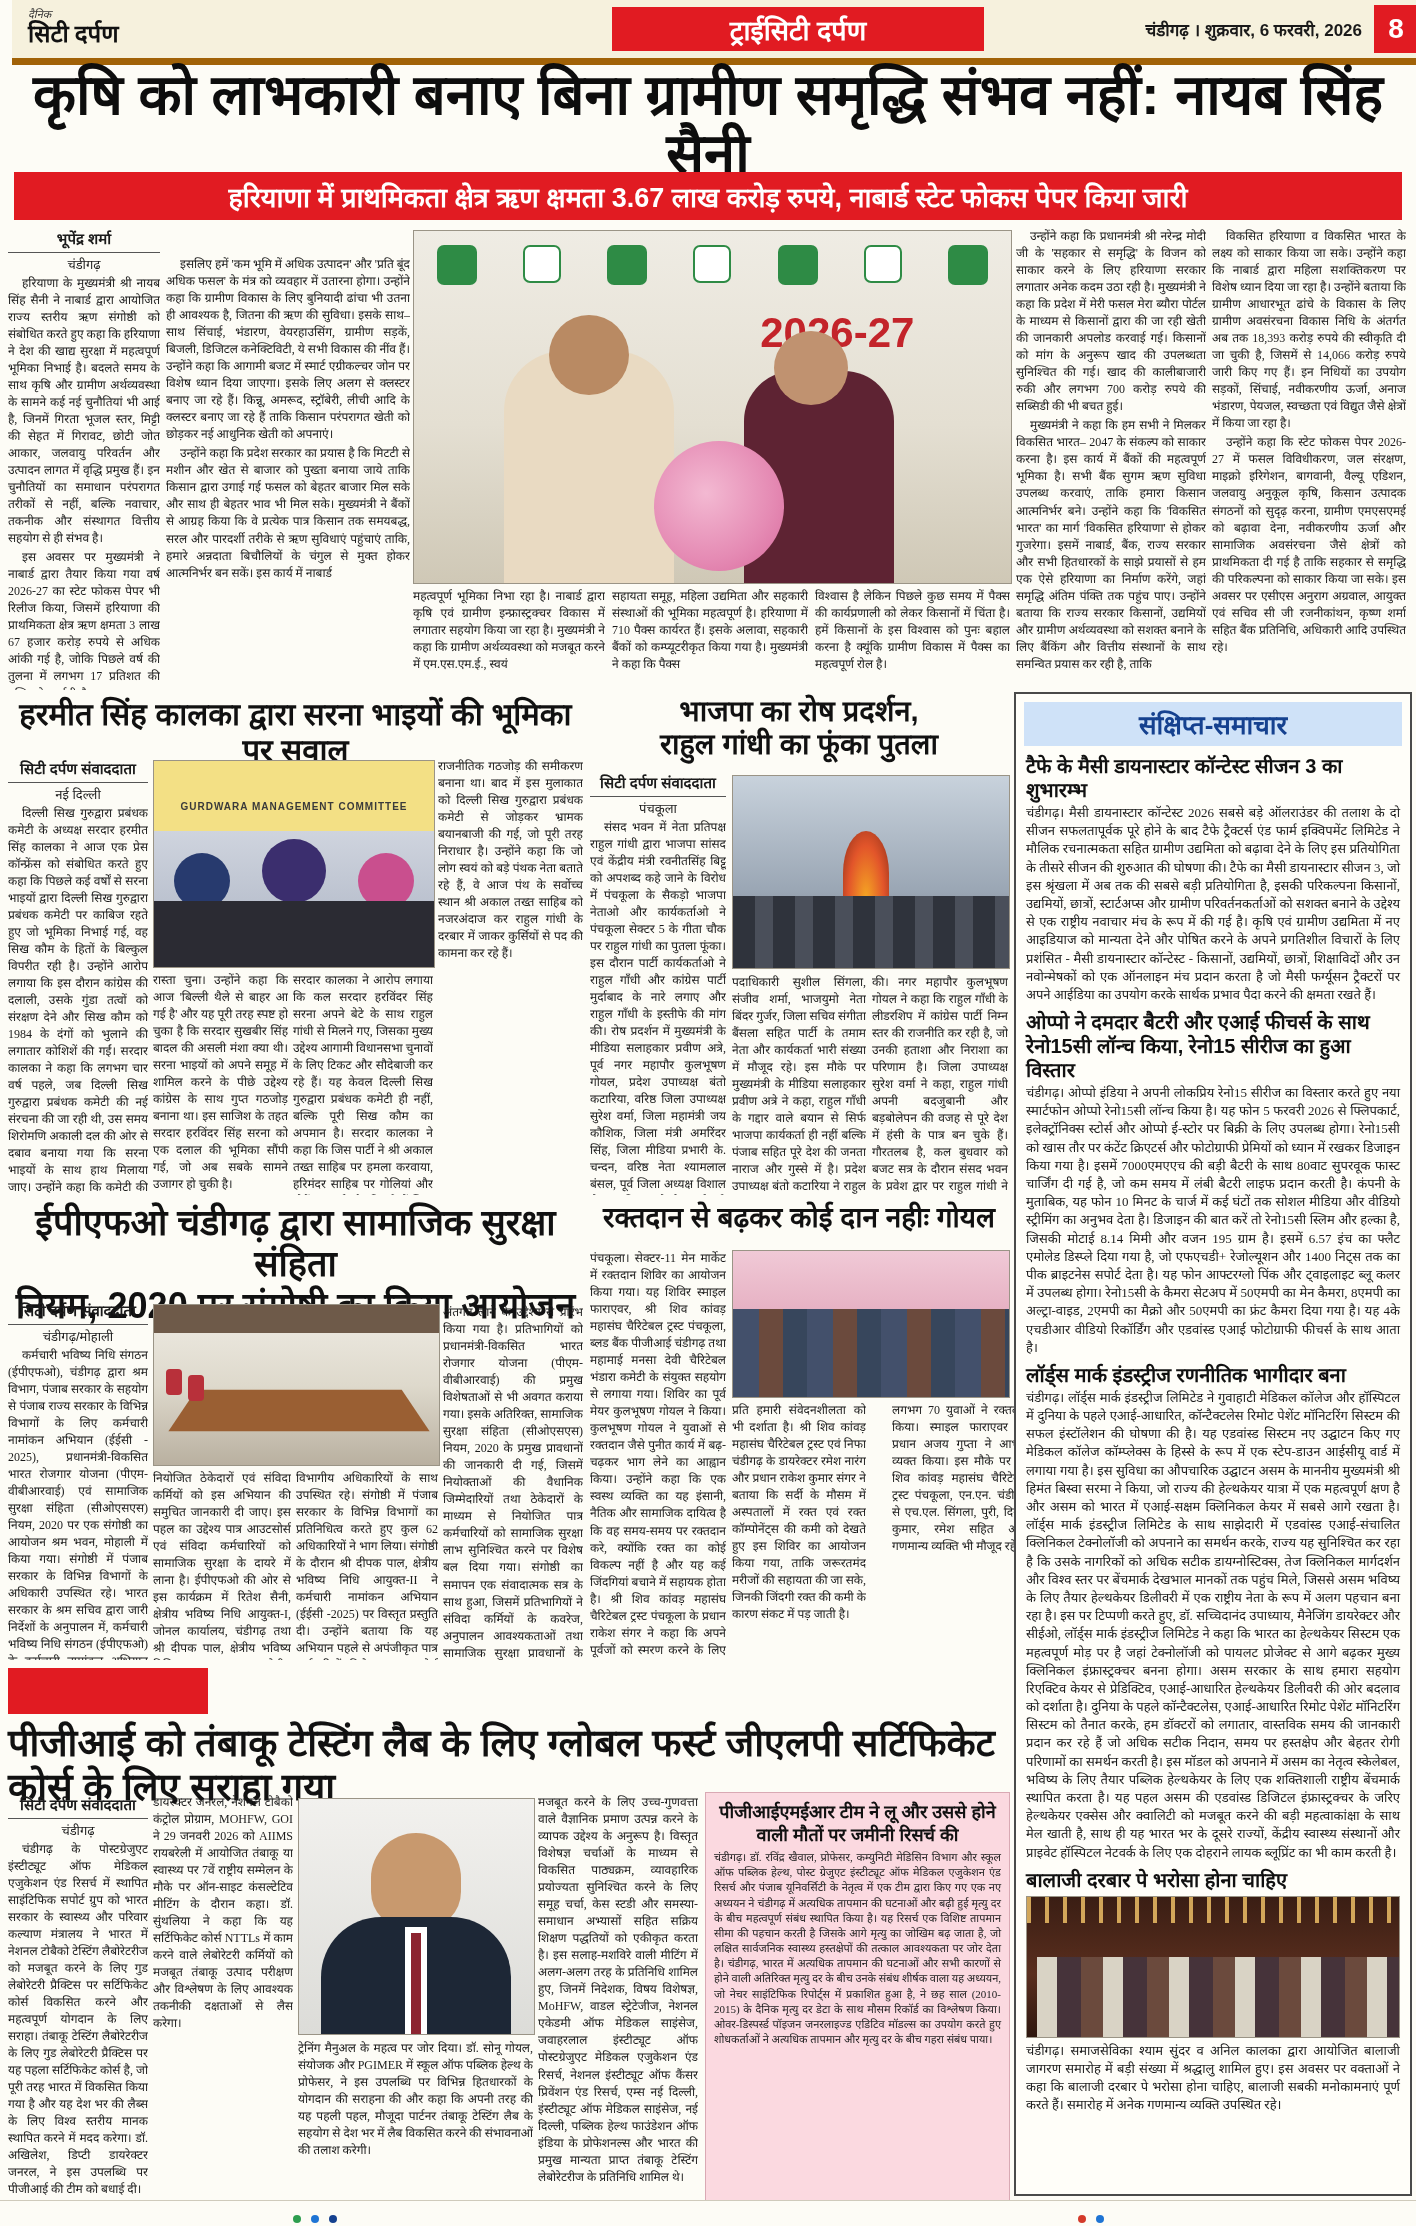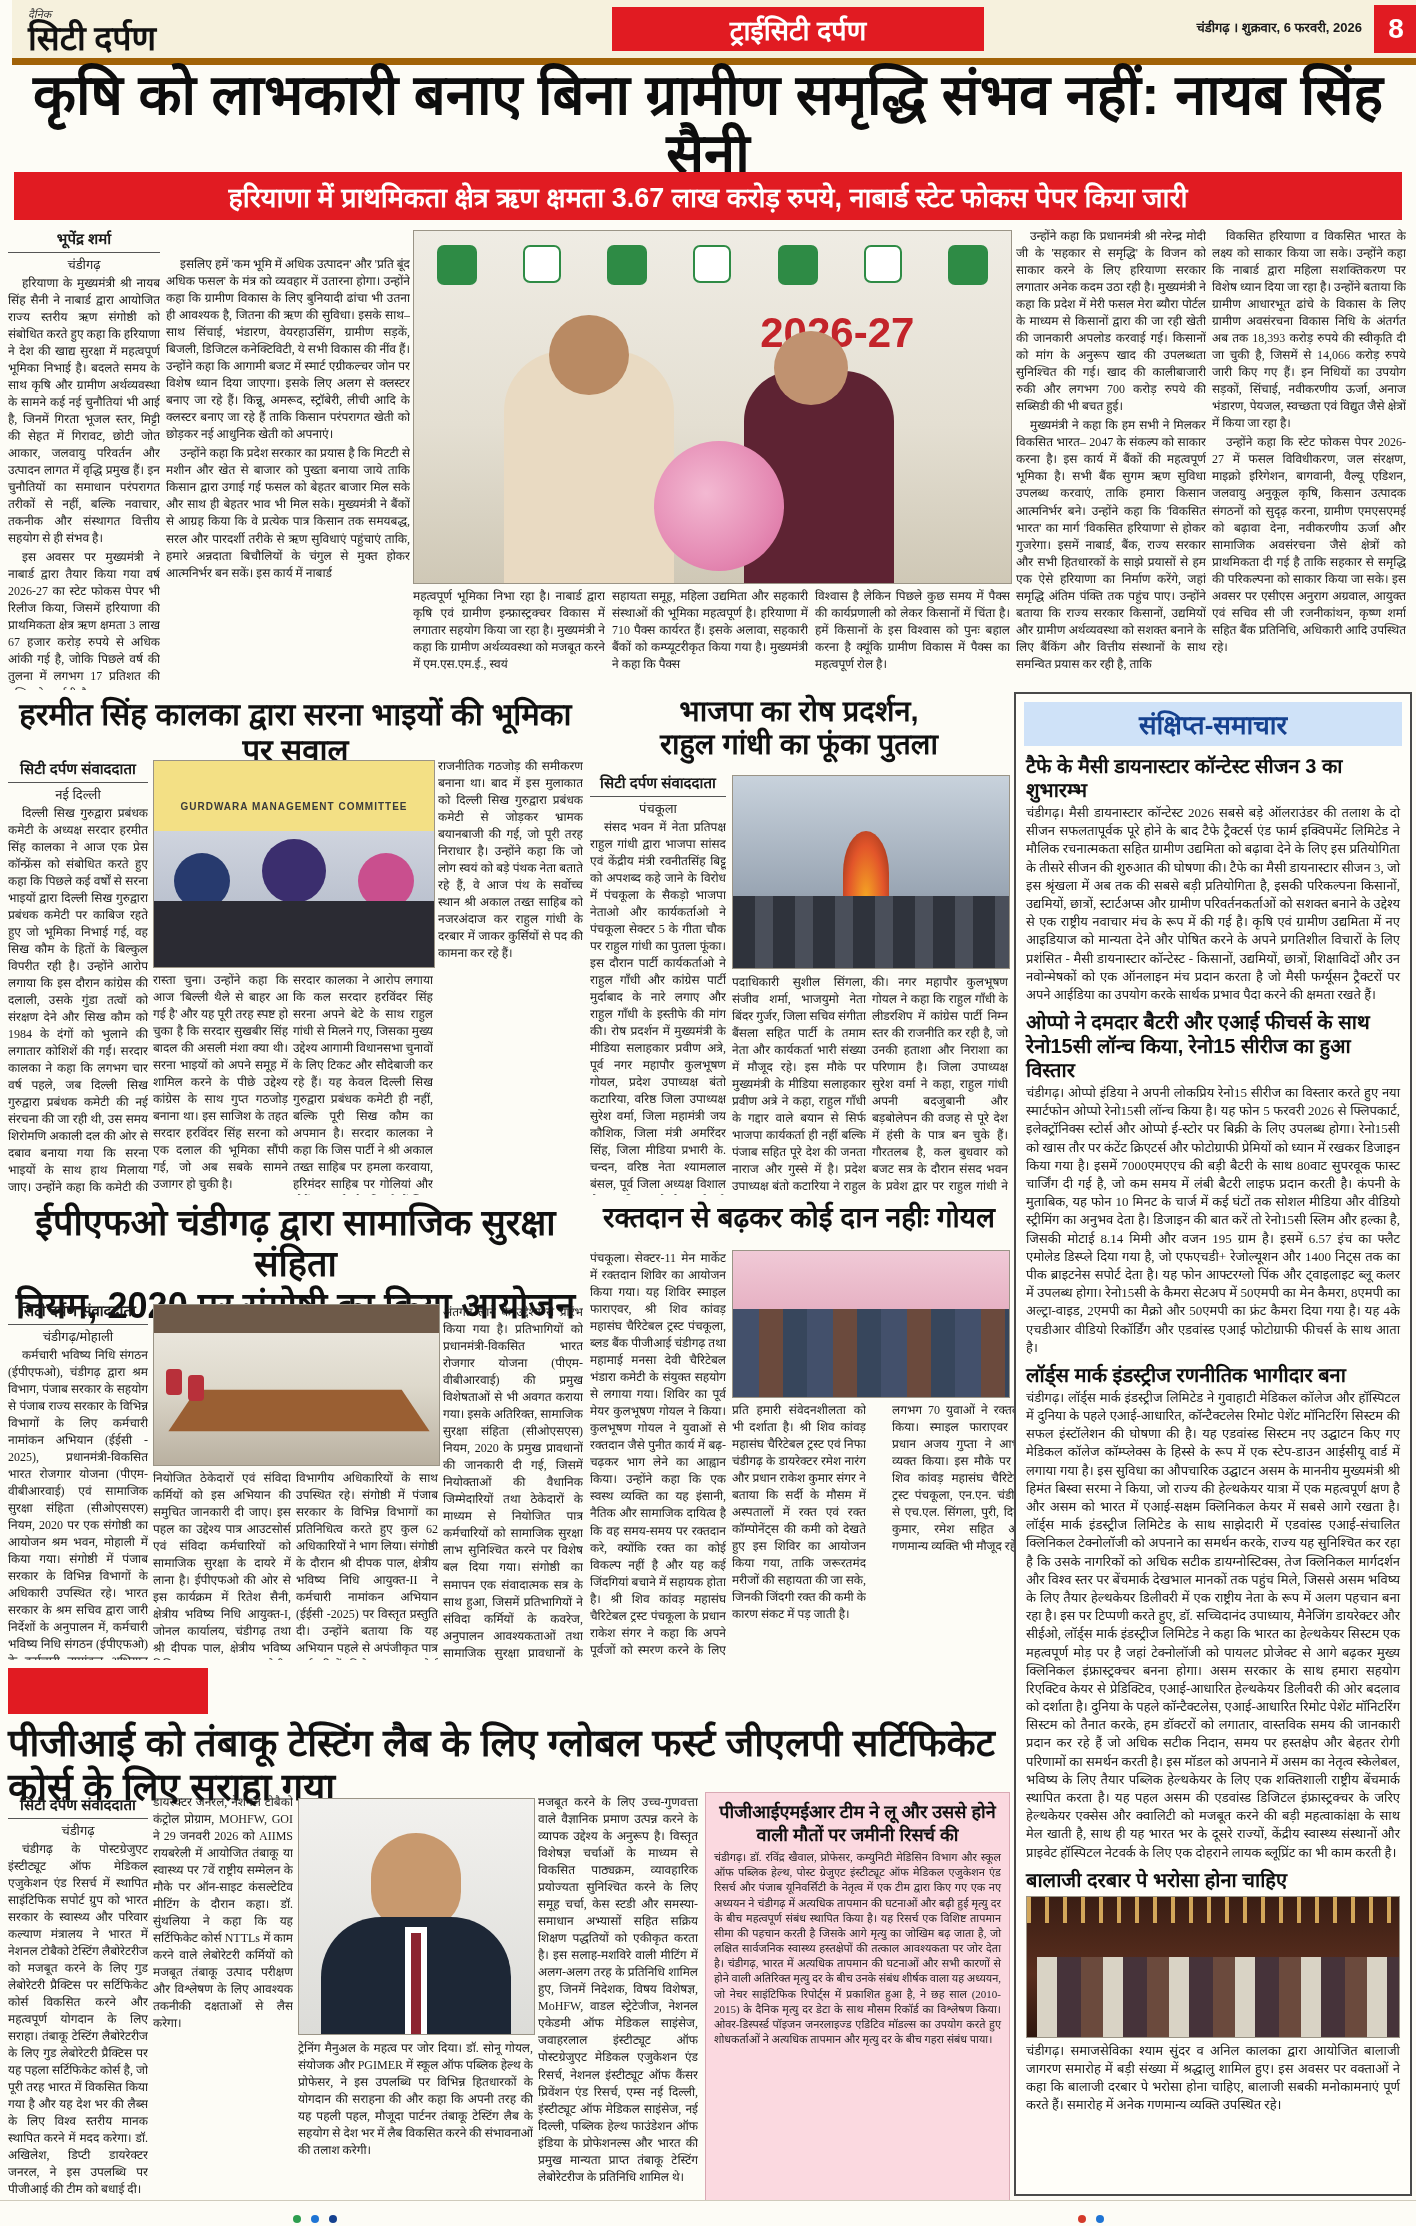--- a/index.html
+++ b/index.html
@@ -8,7 +8,7 @@
   .abs{position:absolute;}
   
   #mast{left:0;top:0;width:1416px;height:58px;background:#f6f1dd;border-bottom:7px solid #a16207;margin-left:12px;}
-  .logo{font-family:"Liberation Serif",serif;font-weight:900;font-size:34px;color:#111;line-height:1;}
+  .logo{font-family:"Liberation Serif",serif;font-weight:900;font-size:24px;color:#111;line-height:1;}
   .logo-small{font-size:11px;font-style:italic;color:#333;line-height:1;}
   .redbox{background:#e11b22;color:#fff;font-family:"Liberation Sans",sans-serif;font-weight:bold;
           display:flex;align-items:center;justify-content:center;}

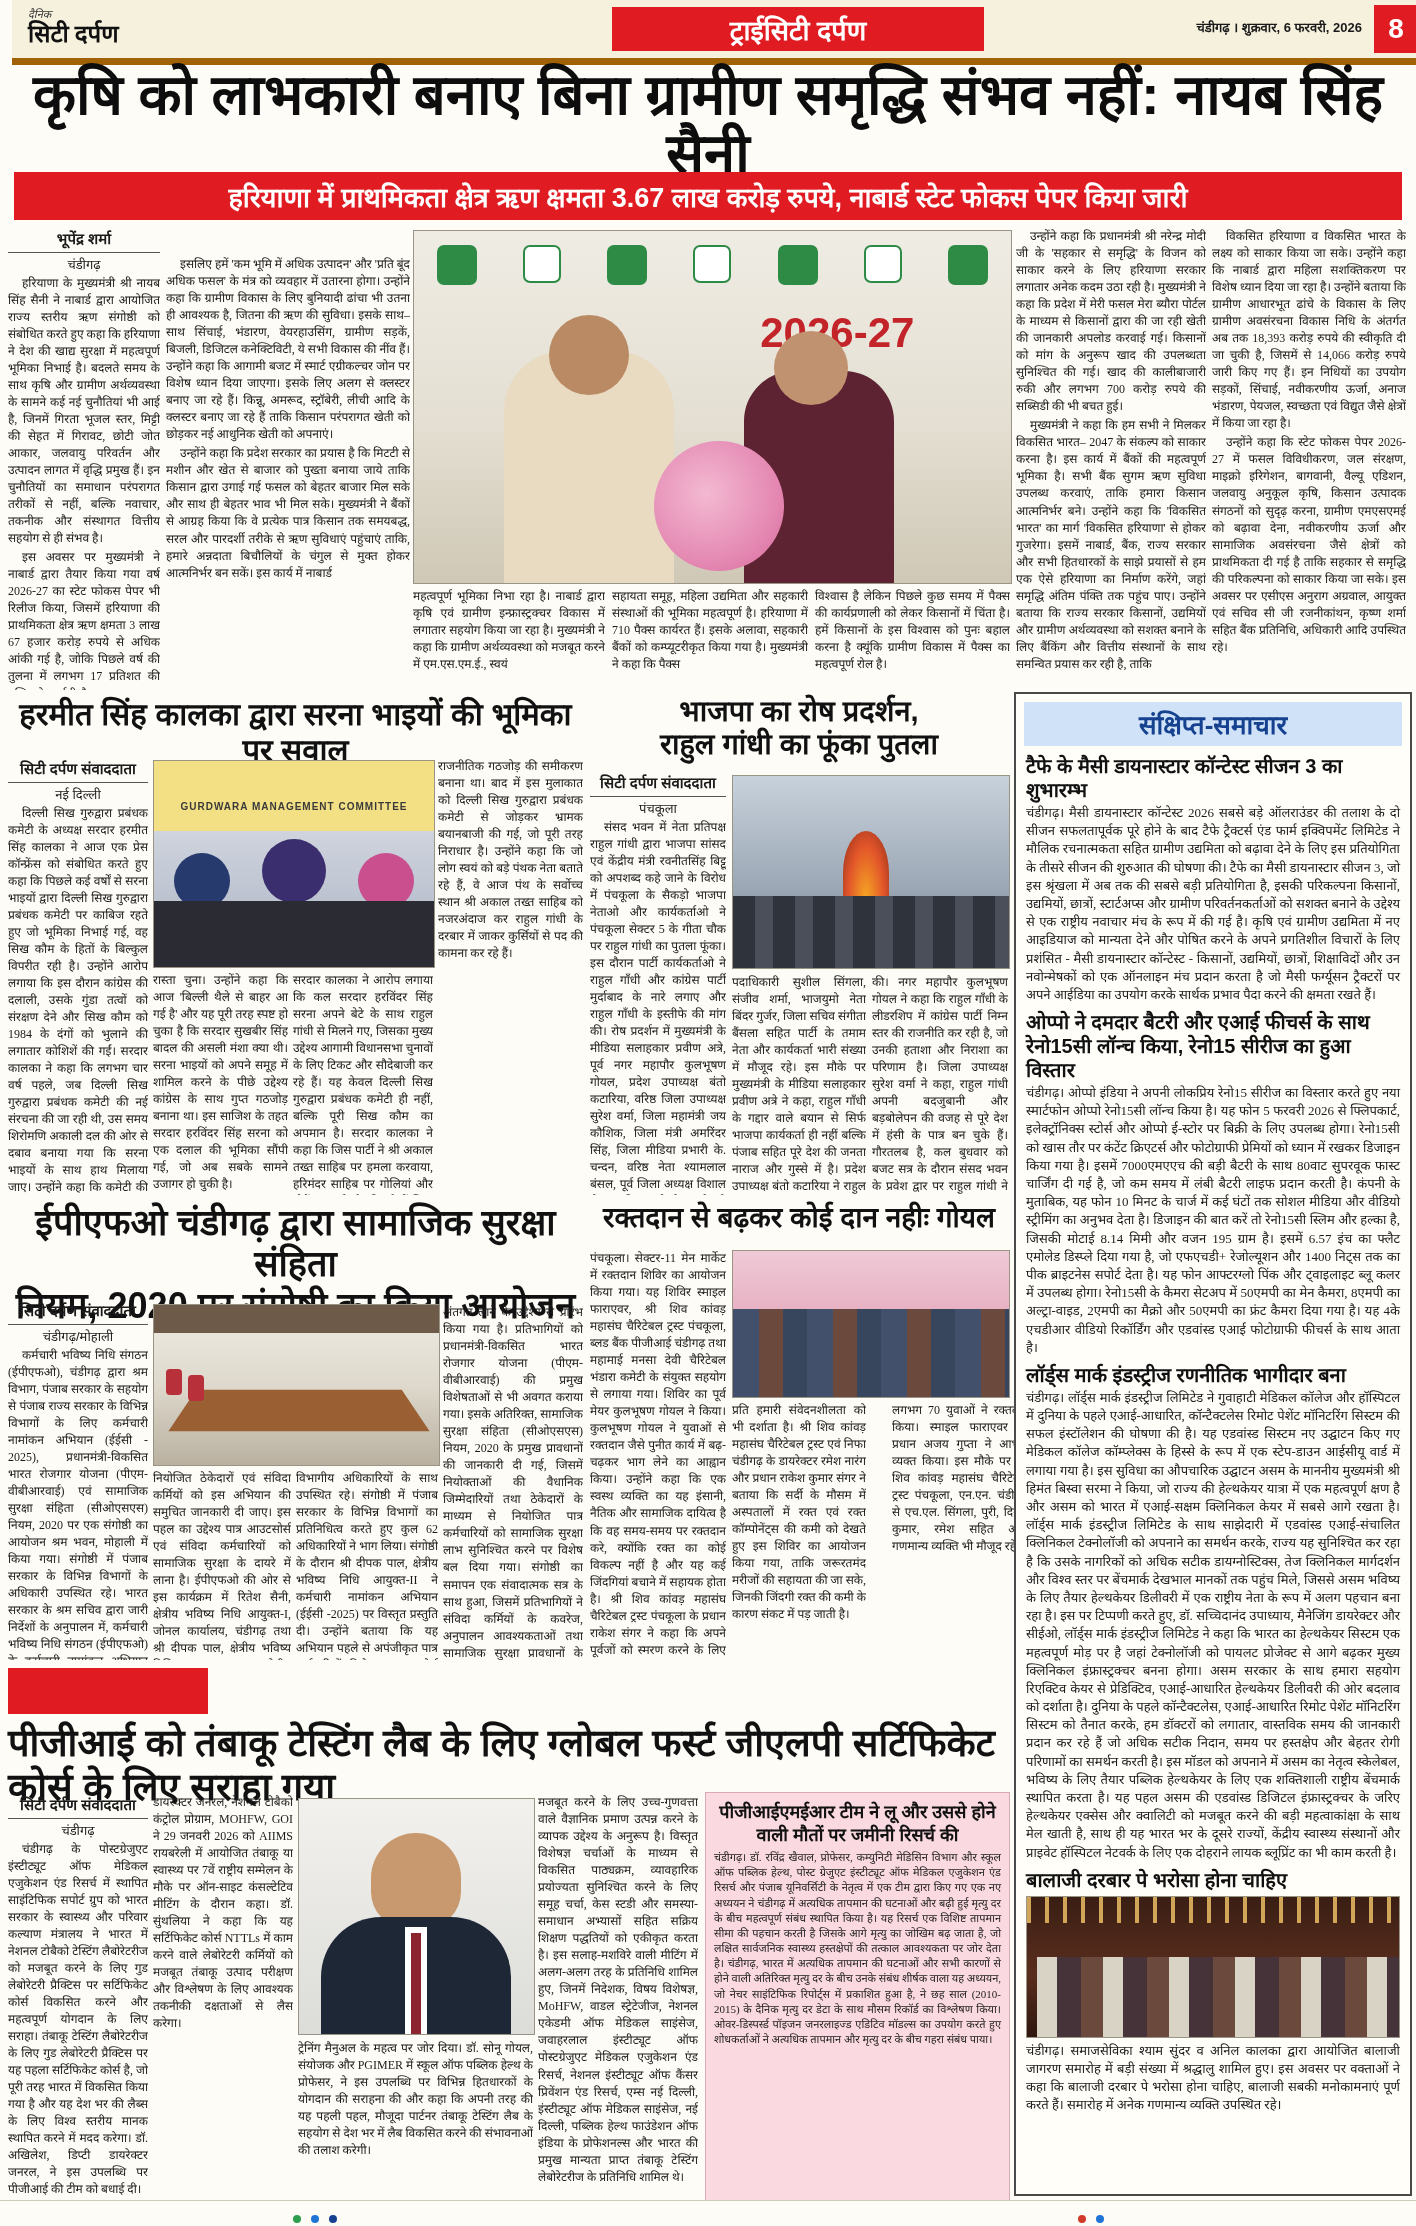--- a/index.html
+++ b/index.html
@@ -12,7 +12,7 @@
   .logo-small{font-size:11px;font-style:italic;color:#333;line-height:1;}
   .redbox{background:#e11b22;color:#fff;font-family:"Liberation Sans",sans-serif;font-weight:bold;
           display:flex;align-items:center;justify-content:center;}
-  .dateline{font-family:"Liberation Sans",sans-serif;font-weight:bold;font-size:13px;color:#1a1a1a;}
+  .dateline{font-family:"Liberation Sans",sans-serif;font-weight:bold;font-size:17px;color:#1a1a1a;}
   
   .h-main{font-family:"Liberation Sans",sans-serif;font-weight:900;color:#0d0d0d;text-align:center;}
   .band{background:#e11b22;color:#fff;font-family:"Liberation Sans",sans-serif;font-weight:bold;

